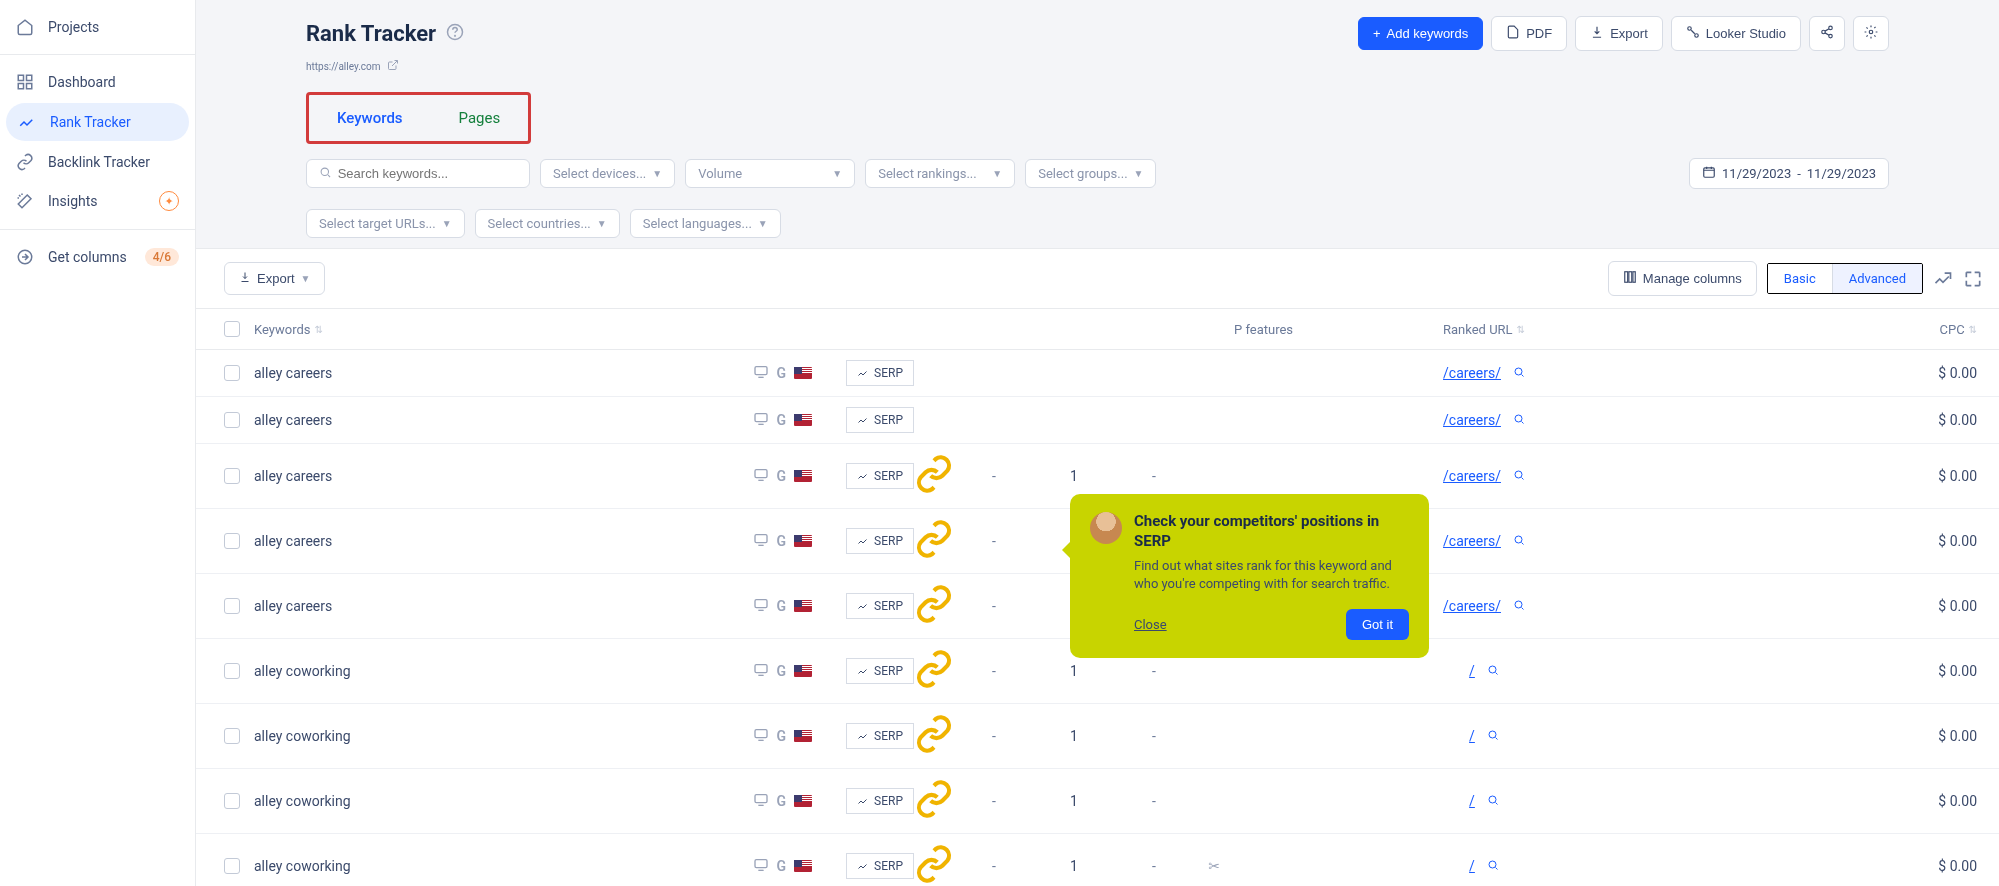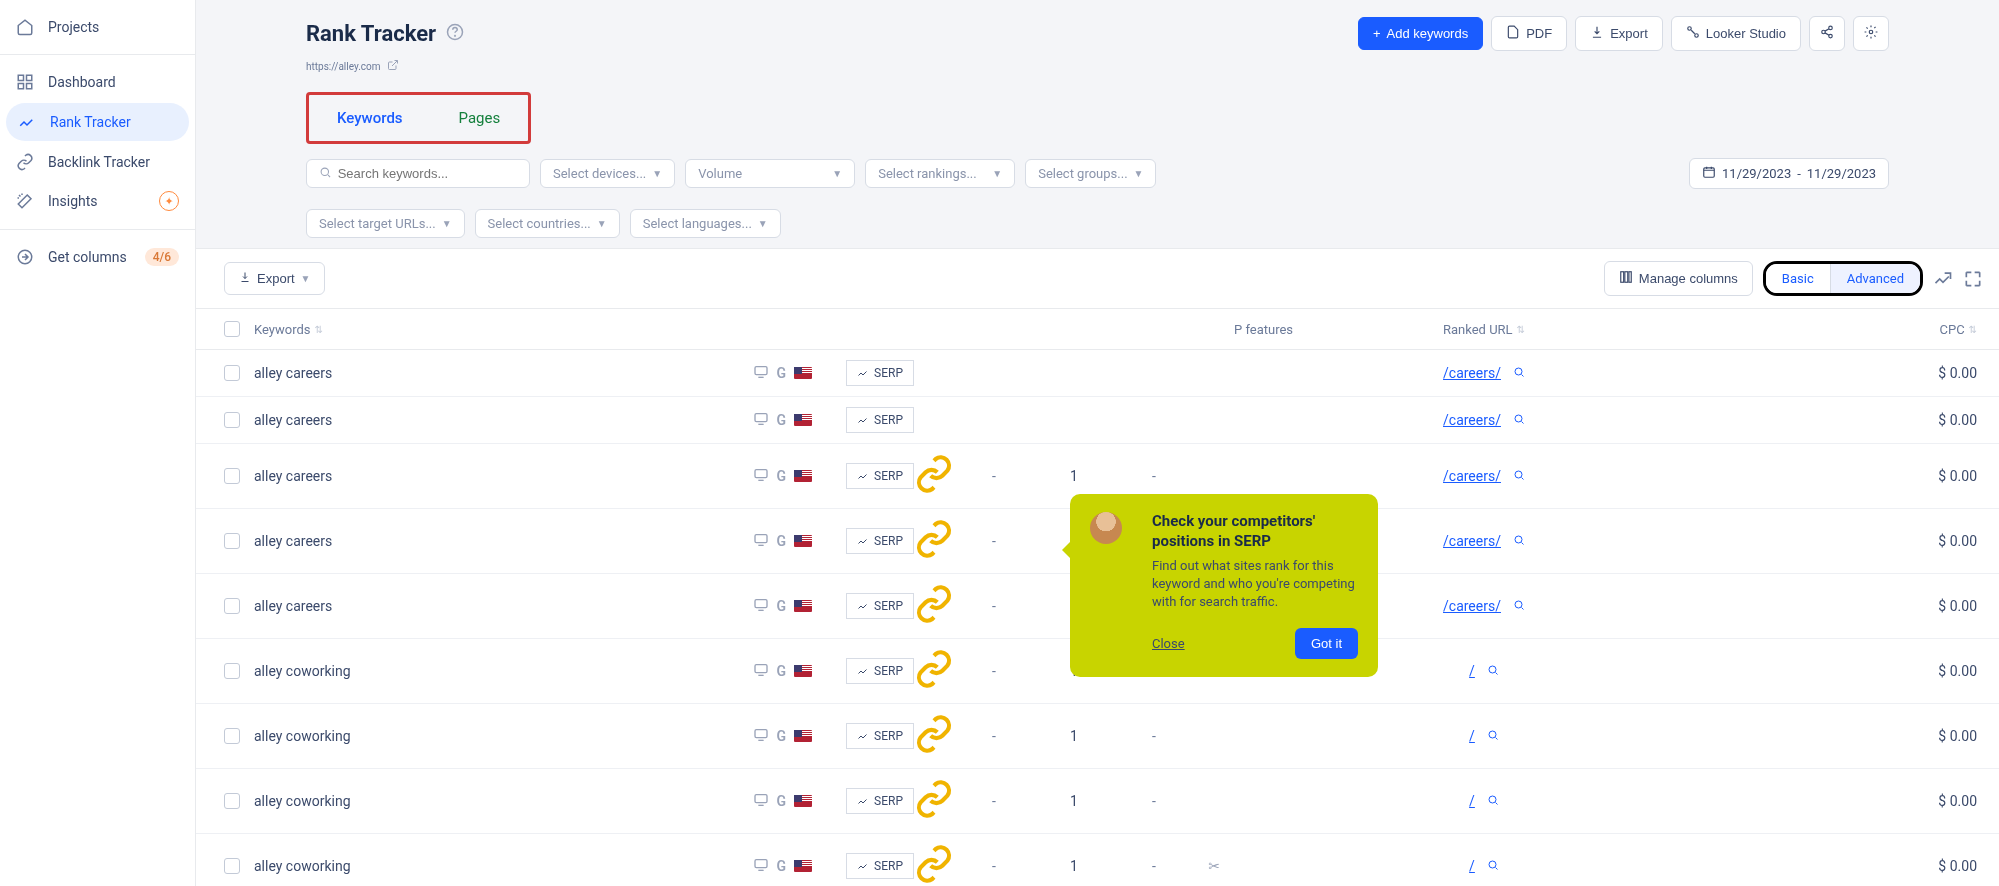--- a/index.html
+++ b/index.html
@@ -47,7 +47,7 @@
 .toolbar { display: flex; align-items: center; justify-content: space-between; padding: 12px 16px 12px 28px; background: #fff; border-top: 1px solid #e8eaed; }
 .toolbar-left { display: flex; gap: 10px; }
 .toolbar-right { display: flex; gap: 10px; align-items: center; }
-.segmented { display: flex; border: 3px solid #000000; border-radius: 14px; overflow: hidden; }
+.segmented { display: flex; border: 1px solid #000000; border-radius: 2px; overflow: hidden; }
 .seg { padding: 7px 16px; font-size: 13px; cursor: pointer; background: #fff; }
 .seg.basic { color: #1a5cff; }
 .seg.adv { background: #eef2ff; color: #1a5cff; border-left: 1px solid #d7dce5; }

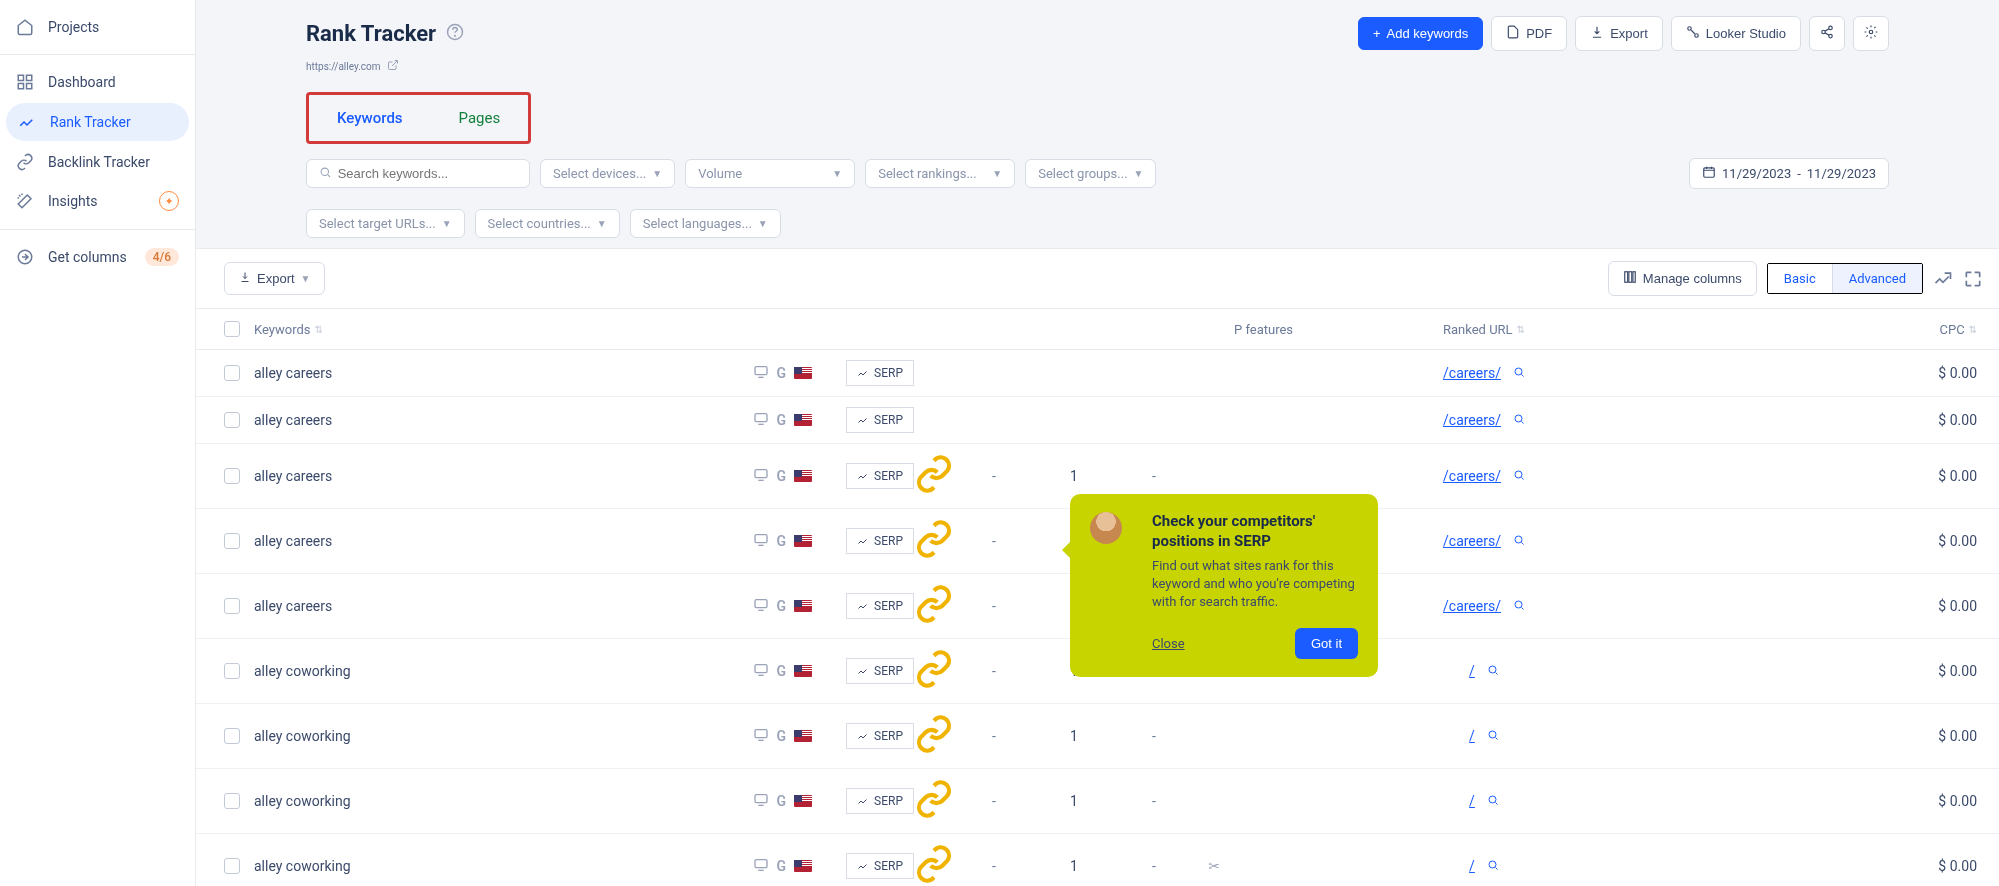--- a/index.html
+++ b/index.html
@@ -83,7 +83,7 @@
 .checkbox { width: 16px; height: 16px; border: 1.5px solid #c3cad7; border-radius: 3px; cursor: pointer; }
 
 
-.popover { position: absolute; background: #c8d400; border-radius: 10px; padding: 18px 20px; width: 308px; top: 246px; left: 874px; display: flex; gap: 30px; z-index: 50; }
+.popover { position: absolute; background: #c8d400; border-radius: 10px; padding: 18px 20px; width: 359px; top: 246px; left: 874px; display: flex; gap: 12px; z-index: 50; }
 .popover::before { content:""; position:absolute; left:-8px; top:48px; width:0; height:0; border-top:8px solid transparent; border-bottom:8px solid transparent; border-right:8px solid #c8d400; }
 .avatar { width: 32px; height: 32px; border-radius: 50%; background: #d9a066; flex-shrink: 0; background-image: radial-gradient(circle at 50% 30%, #e8c097 35%, #c78850 36%); }
 .pop-content { flex: 1; display: flex; flex-direction: column; gap: 6px; }

